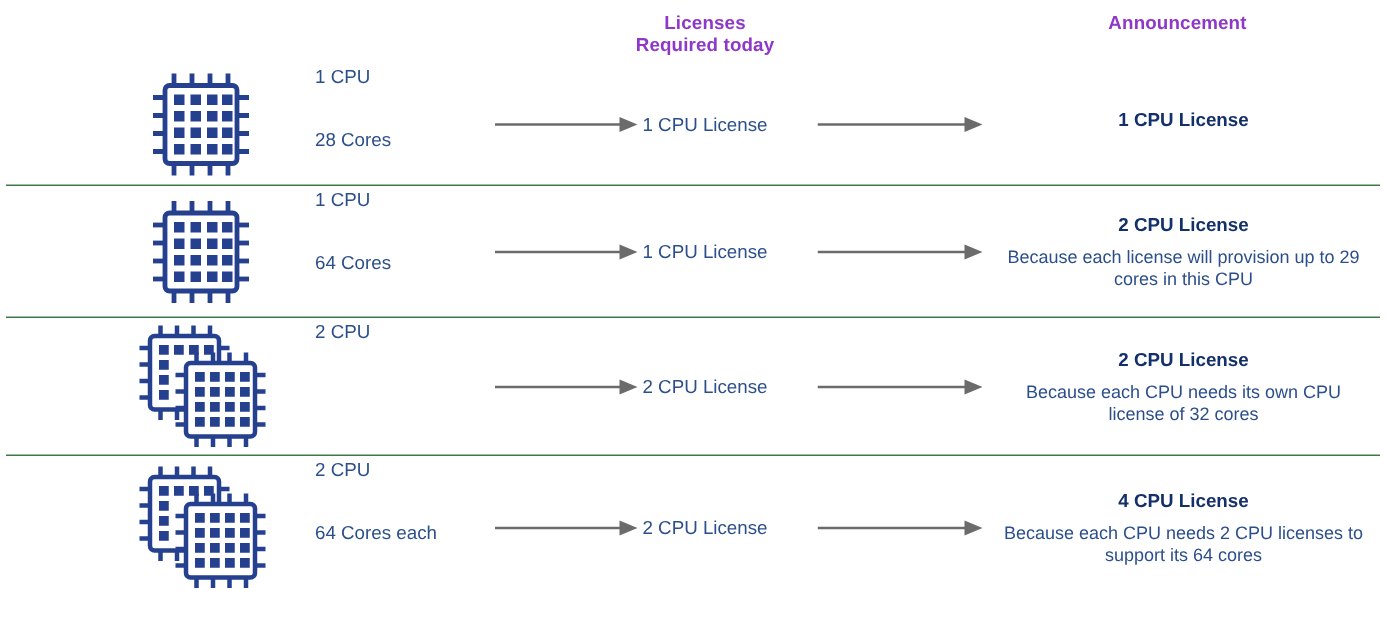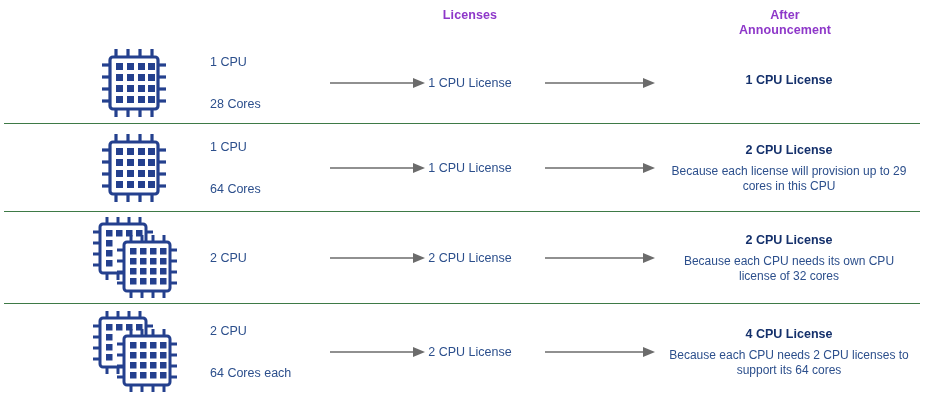--- a/index.html
+++ b/index.html
@@ -152,7 +152,6 @@
       <div>Licenses</div>
     </div>
     <div class="col-header right">
-      <div>After</div>
       <div>Announcement</div>
     </div>
   </div>

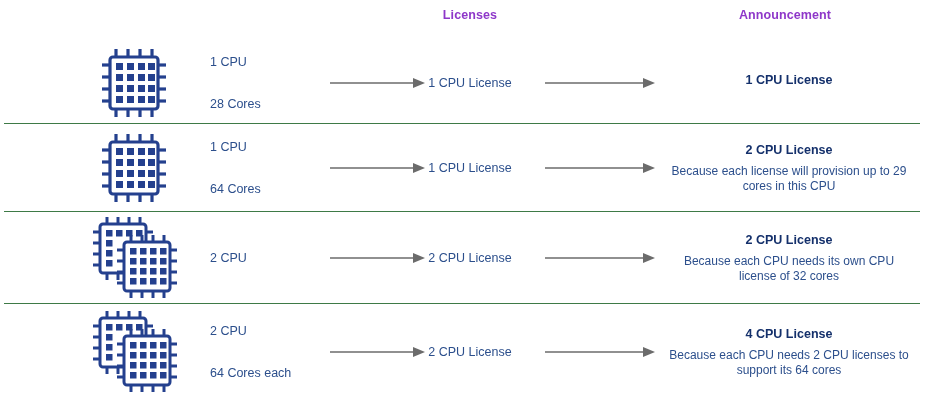--- a/index.html
+++ b/index.html
@@ -150,6 +150,7 @@
   <div class="header-row">
     <div class="col-header mid">
       <div>Licenses</div>
+      <div>Required today</div>
     </div>
     <div class="col-header right">
       <div>Announcement</div>

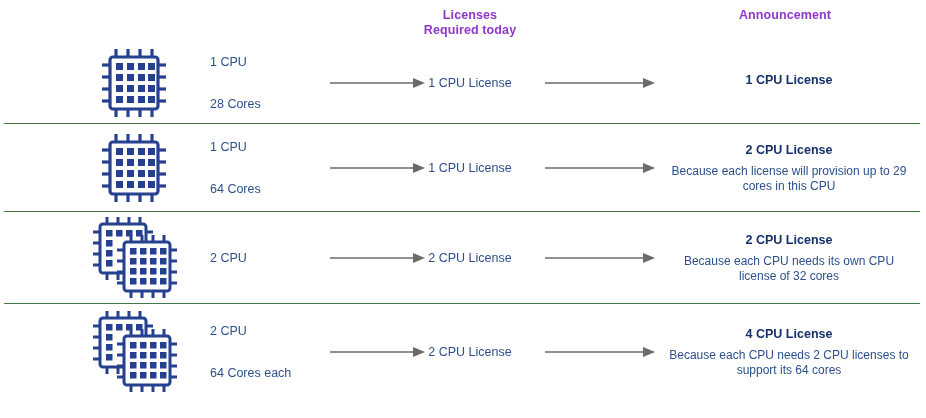--- a/index.html
+++ b/index.html
@@ -82,7 +82,6 @@
     width: 140px;
     display: flex;
     flex-direction: column;
-    justify-content: center;
     gap: 28px;
     color: #2C4F8C;
     font-size: 12.5px;

